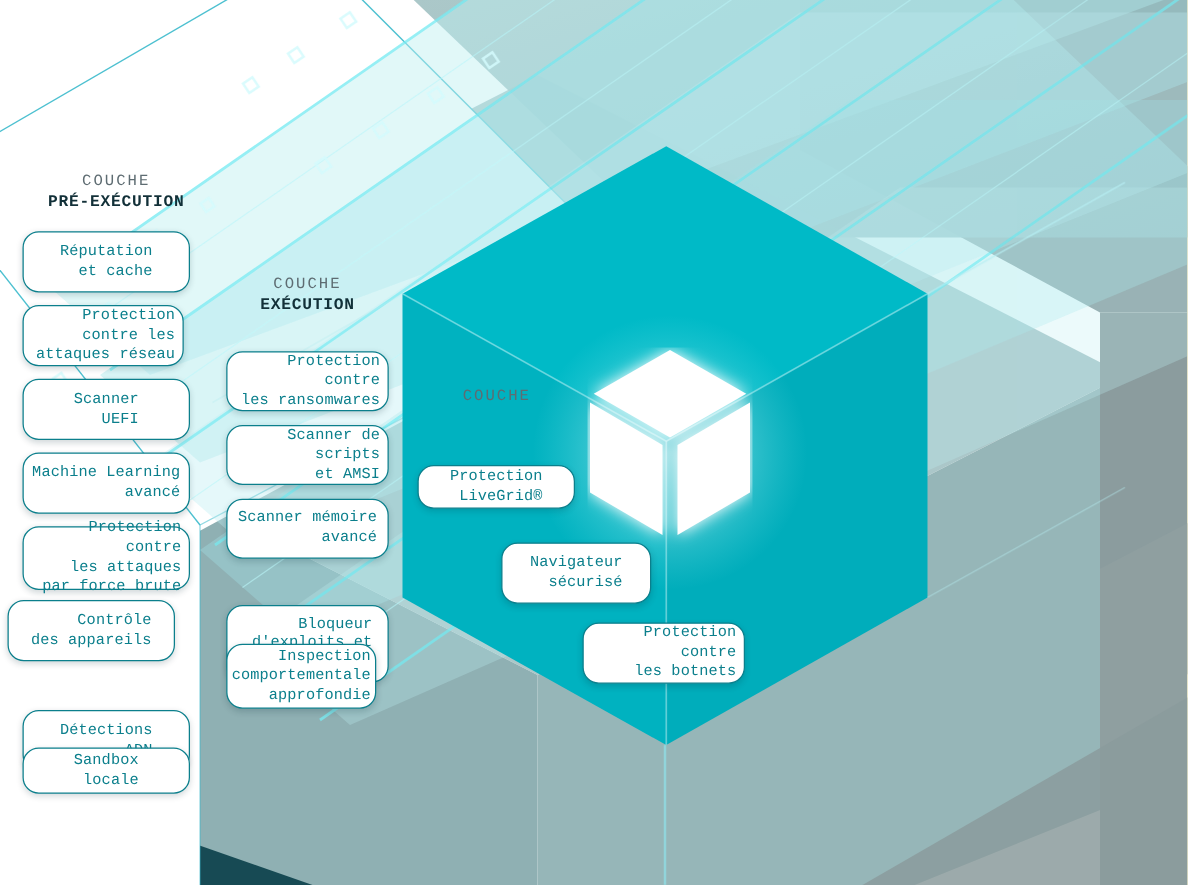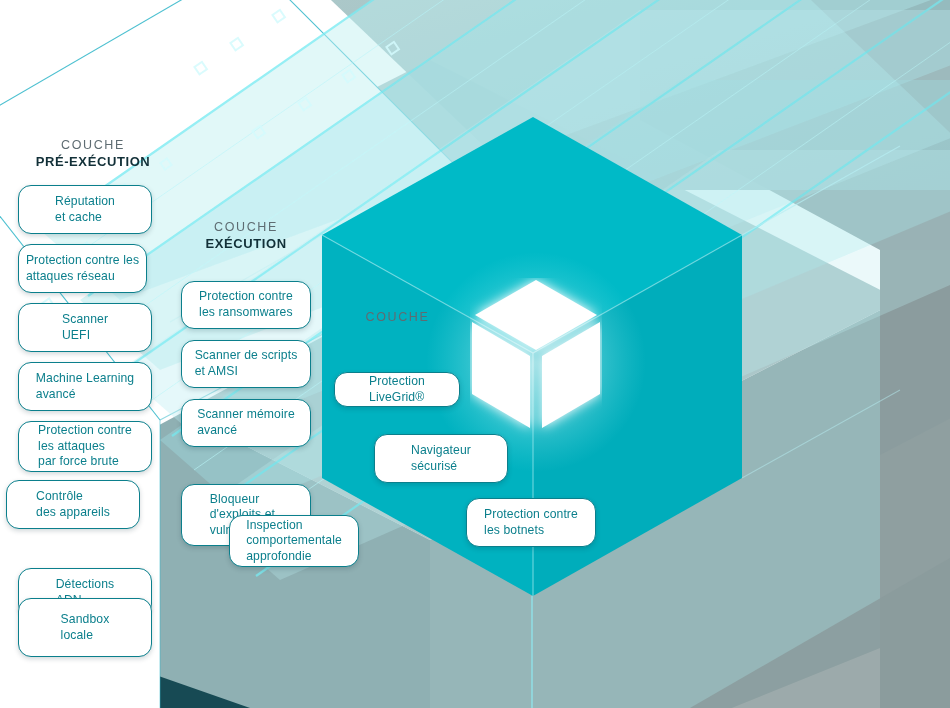--- a/index.html
+++ b/index.html
@@ -11,6 +11,7 @@
     width:950px;height:708px;
     overflow:hidden;
     background:#fde047;
+    font-family:Liberation Mono, monospace;
   }
 
   

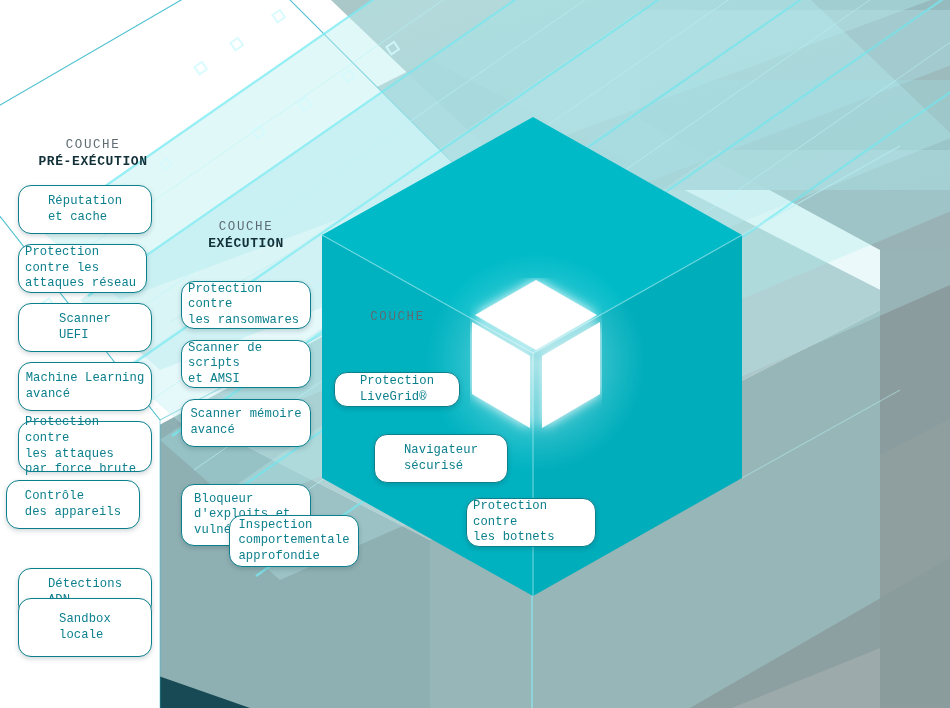--- a/index.html
+++ b/index.html
@@ -38,7 +38,7 @@
     border:1.6px solid #0b7f8c;
     border-radius:13px;
     display:flex;align-items:center;justify-content:center;
-    text-align:left;
+    text-align:right;
     color:#0b7f8c;
     font-size:12.2px;
     line-height:1.28;

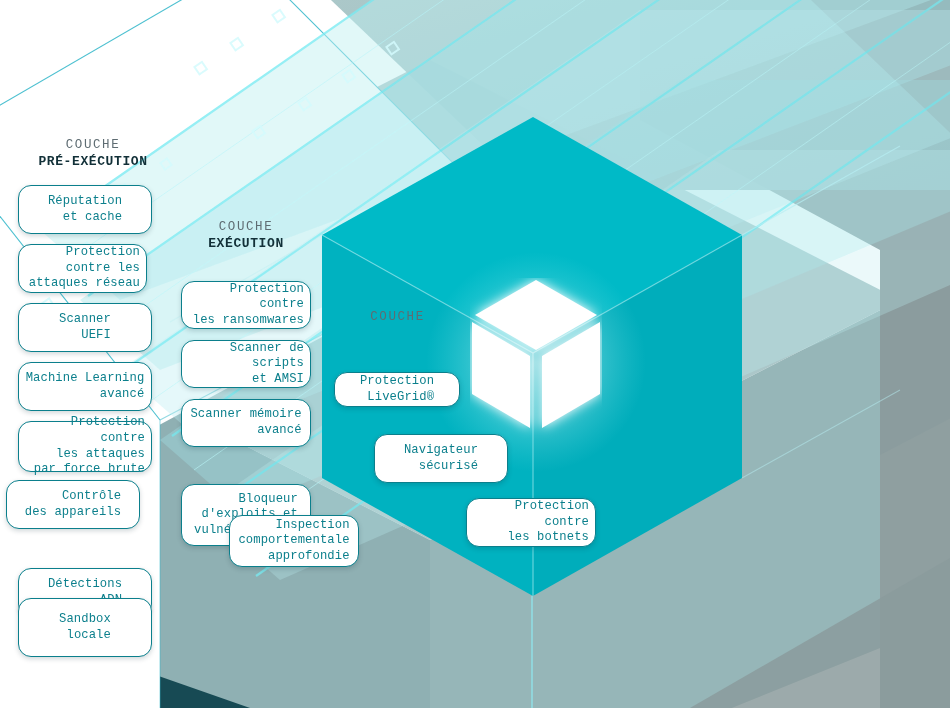--- a/index.html
+++ b/index.html
@@ -245,7 +245,7 @@
 approfondie</div>
       <div class="pill" style="left: 334px; top: 372px; width: 126px; height: 35px;">Protection
 LiveGrid®</div>
-      <div class="pill" style="left: 374px; top: 434px; width: 134px; height: 49px;">Navigateur
+      <div class="pill" style="left: 401px; top: 434px; width: 120px; height: 49px;">Navigateur
 sécurisé</div>
       <div class="pill" style="left: 466px; top: 498px; width: 130px; height: 49px;">Protection contre
 les botnets</div>

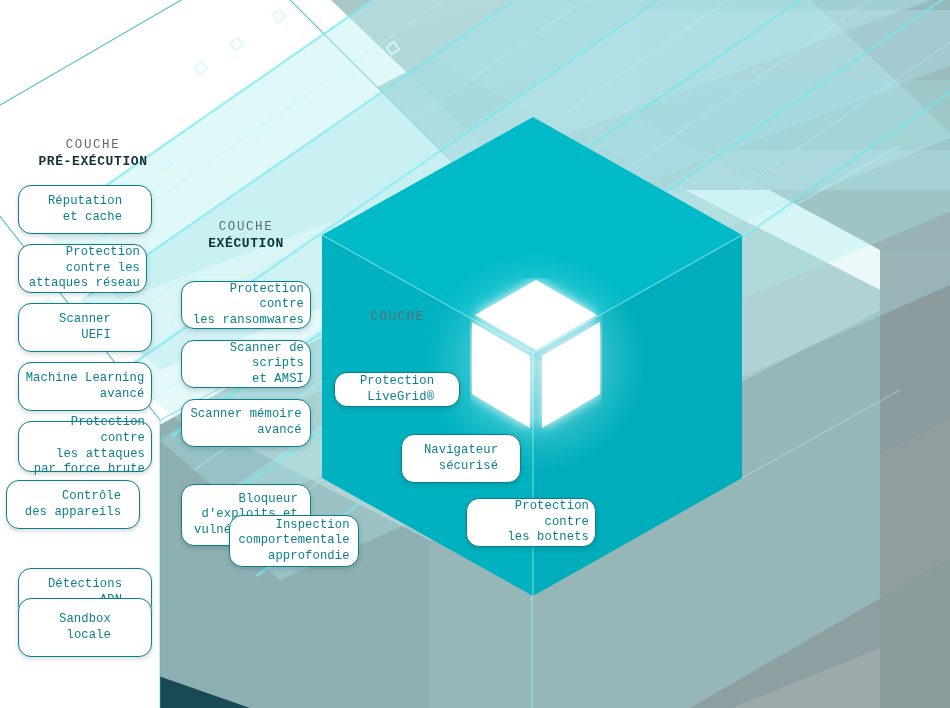--- a/index.html
+++ b/index.html
@@ -240,7 +240,7 @@
       <div class="pill" style="left: 181px; top: 484px; width: 130px; height: 62px;">Bloqueur
 d'exploits et
 vulnérabilités</div>
-      <div class="pill" style="left: 181px; top: 515px; width: 130px; height: 52px; margin-left: 48px;">Inspection
+      <div class="pill" style="left: 181px; top: 515px; width: 120px; height: 52px;">Inspection
 comportementale
 approfondie</div>
       <div class="pill" style="left: 334px; top: 372px; width: 126px; height: 35px;">Protection

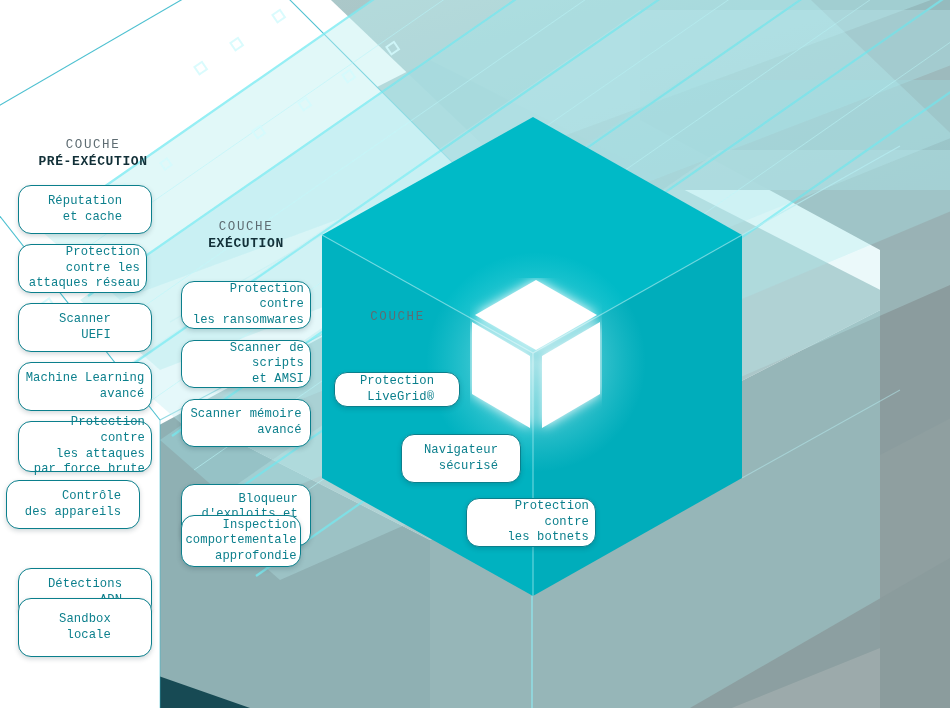--- a/index.html
+++ b/index.html
@@ -229,7 +229,7 @@
 des appareils</div>
       <div class="pill" style="left: 18px; top: 539px; width: 134px; height: 49px; margin-top: 29px;">Détections
 ADN</div>
-      <div class="pill" style="left: 18px; top: 598px; width: 134px; height: 59px;">Sandbox
+      <div class="pill" style="left: 18px; top: 598px; width: 134px; height: 37px;">Sandbox
 locale</div>
       <div class="pill" style="left: 181px; top: 281px; width: 130px; height: 48px;">Protection contre
 les ransomwares</div>

